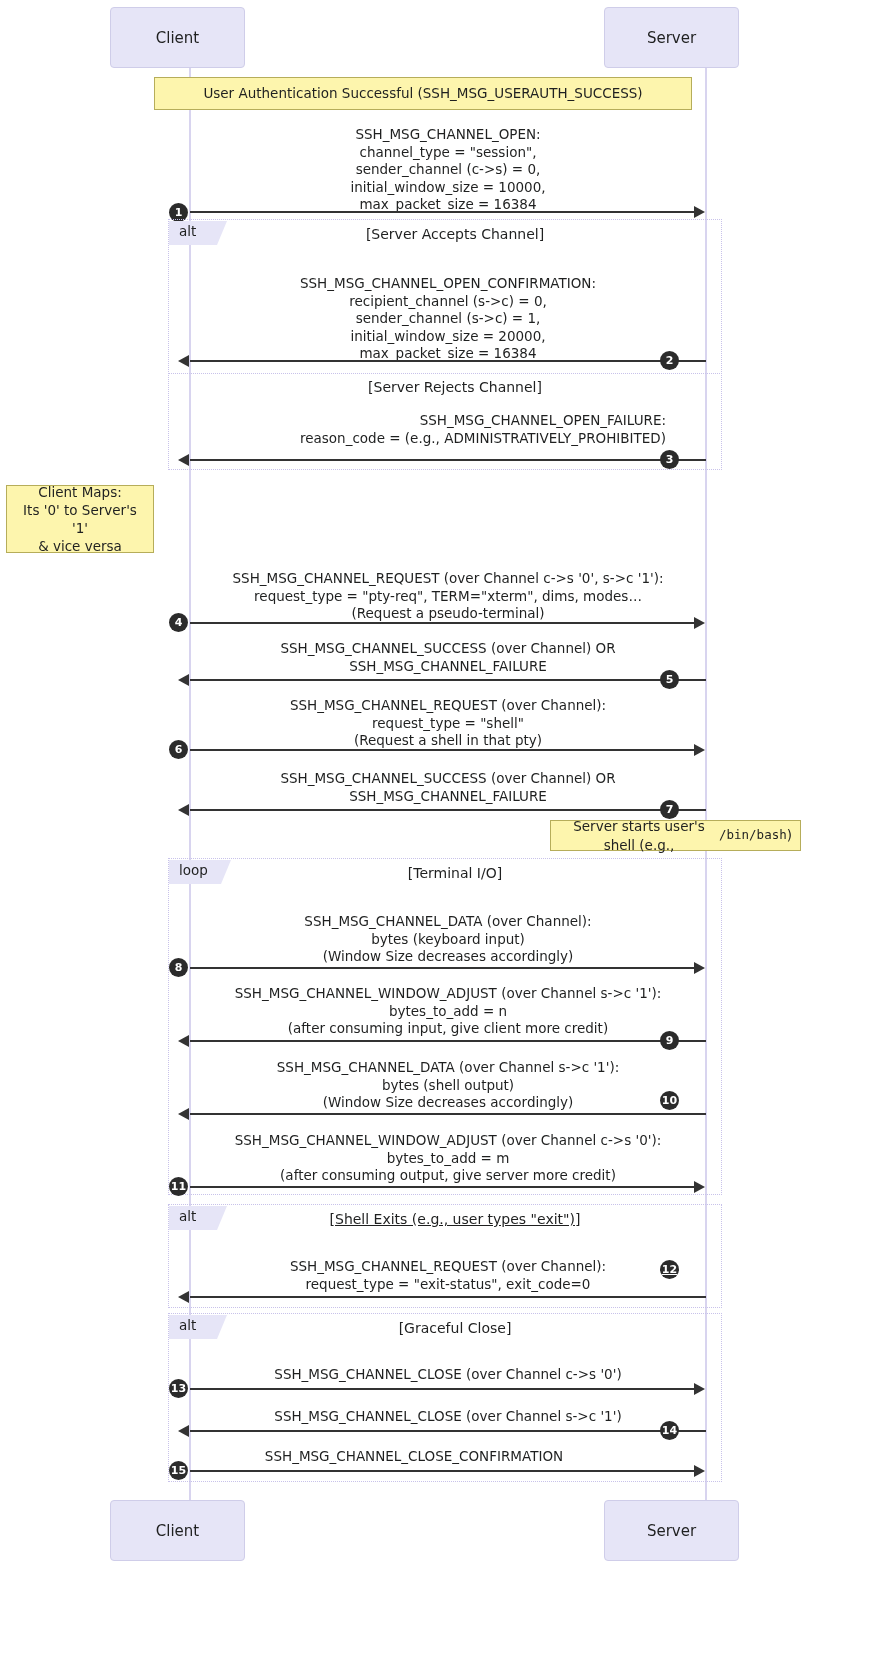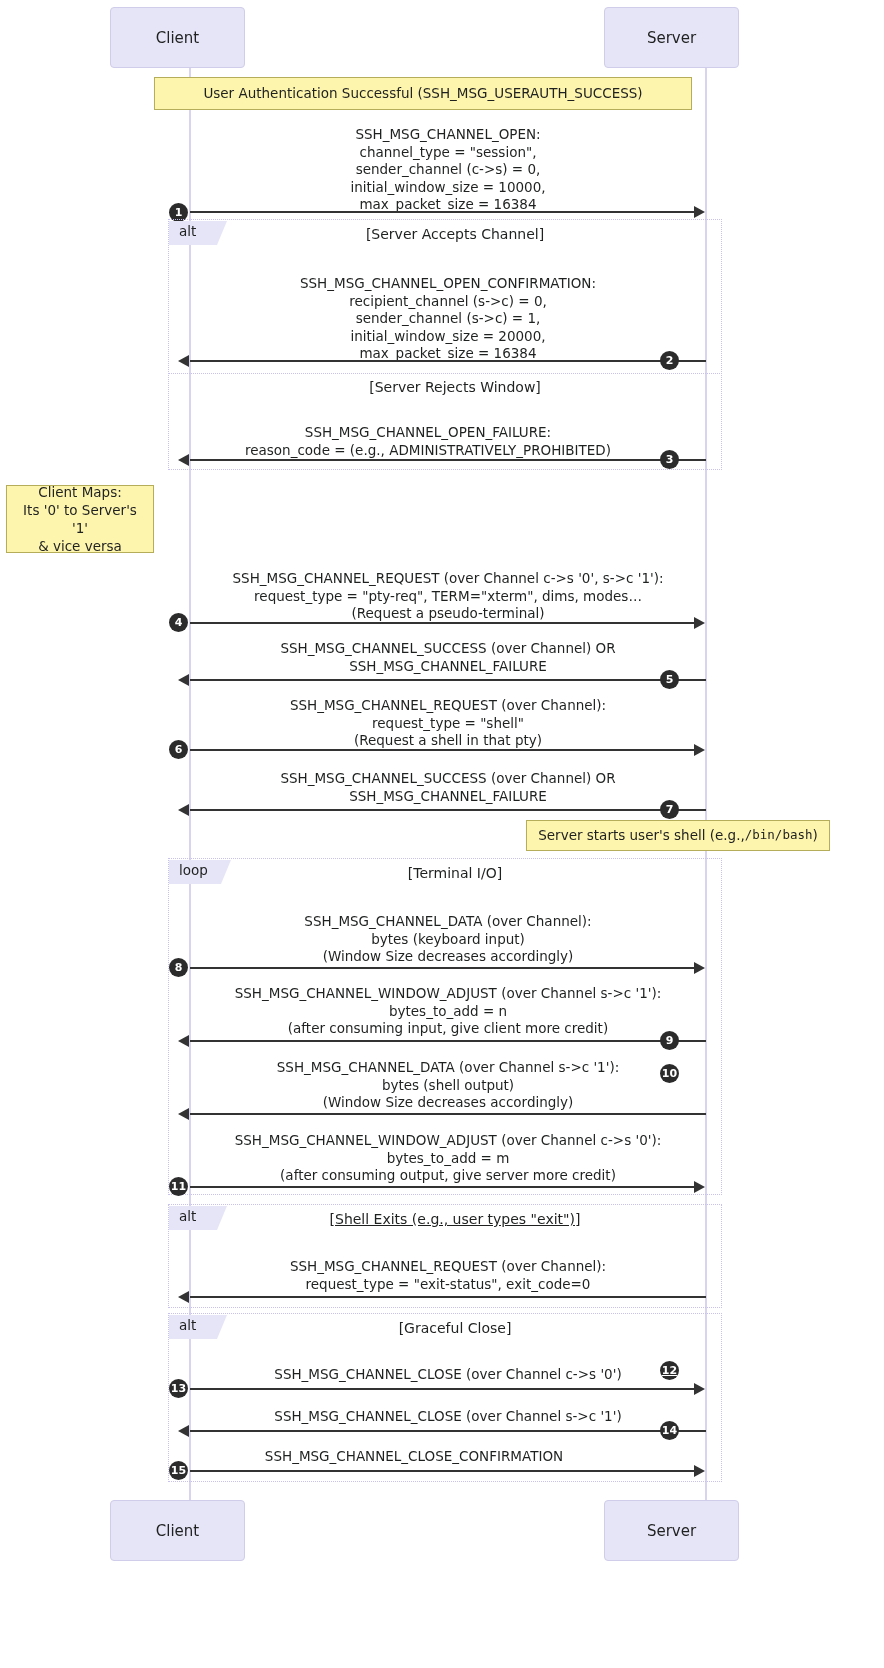--- a/index.html
+++ b/index.html
@@ -147,7 +147,7 @@
   <div class="seqnum" style="left:660px;top:351px;">2</div>
 
   <div class="frame-divider" style="left:168px;top:373px;width:554px;"></div>
-  <div class="frame-label" style="left:230px;top:379px;width:450px;">[Server Rejects Window]</div>
+  <div class="frame-label" style="left:230px;top:379px;width:450px;">[Server Rejects Channel]</div>
 
   <div class="msg-text" style="left:190px;top:424px;width:476px;">SSH_MSG_CHANNEL_OPEN_FAILURE:
 reason_code = (e.g., ADMINISTRATIVELY_PROHIBITED)</div>

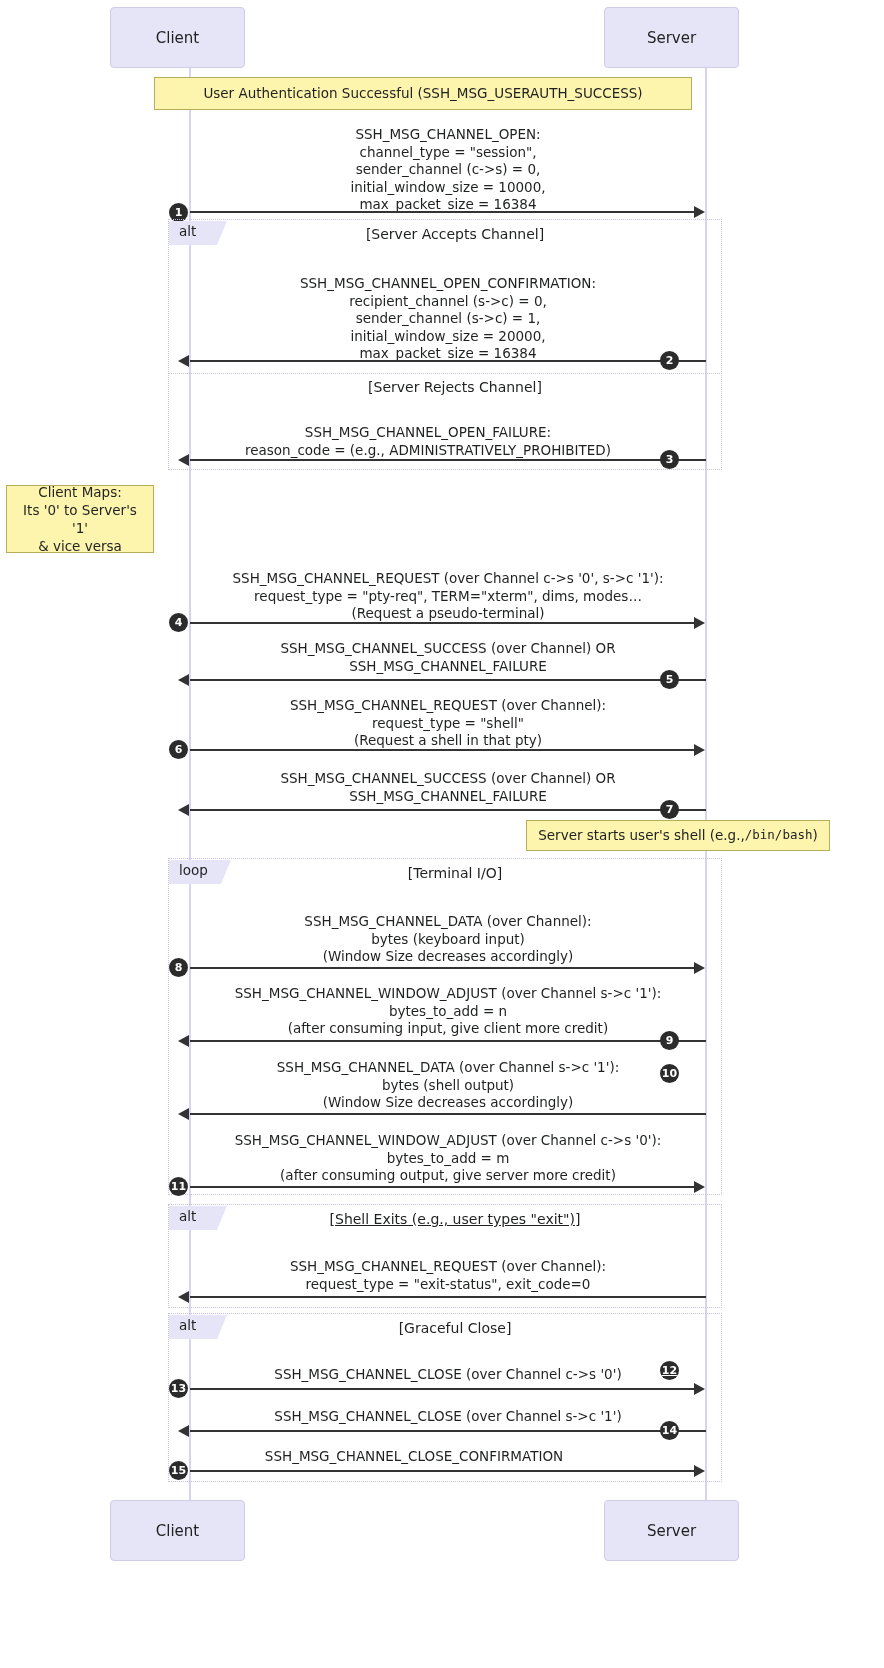--- a/index.html
+++ b/index.html
@@ -149,7 +149,7 @@
   <div class="frame-divider" style="left:168px;top:373px;width:554px;"></div>
   <div class="frame-label" style="left:230px;top:379px;width:450px;">[Server Rejects Channel]</div>
 
-  <div class="msg-text" style="left:190px;top:424px;width:476px;">SSH_MSG_CHANNEL_OPEN_FAILURE:
+  <div class="msg-text" style="left:190px;top:412px;width:476px;text-align:right;">SSH_MSG_CHANNEL_OPEN_FAILURE:
 reason_code = (e.g., ADMINISTRATIVELY_PROHIBITED)</div>
   <div class="arrow-line" style="left:190px;top:459px;width:516px;"></div>
   <div class="arrow-head left" style="left:178px;top:454px;"></div>

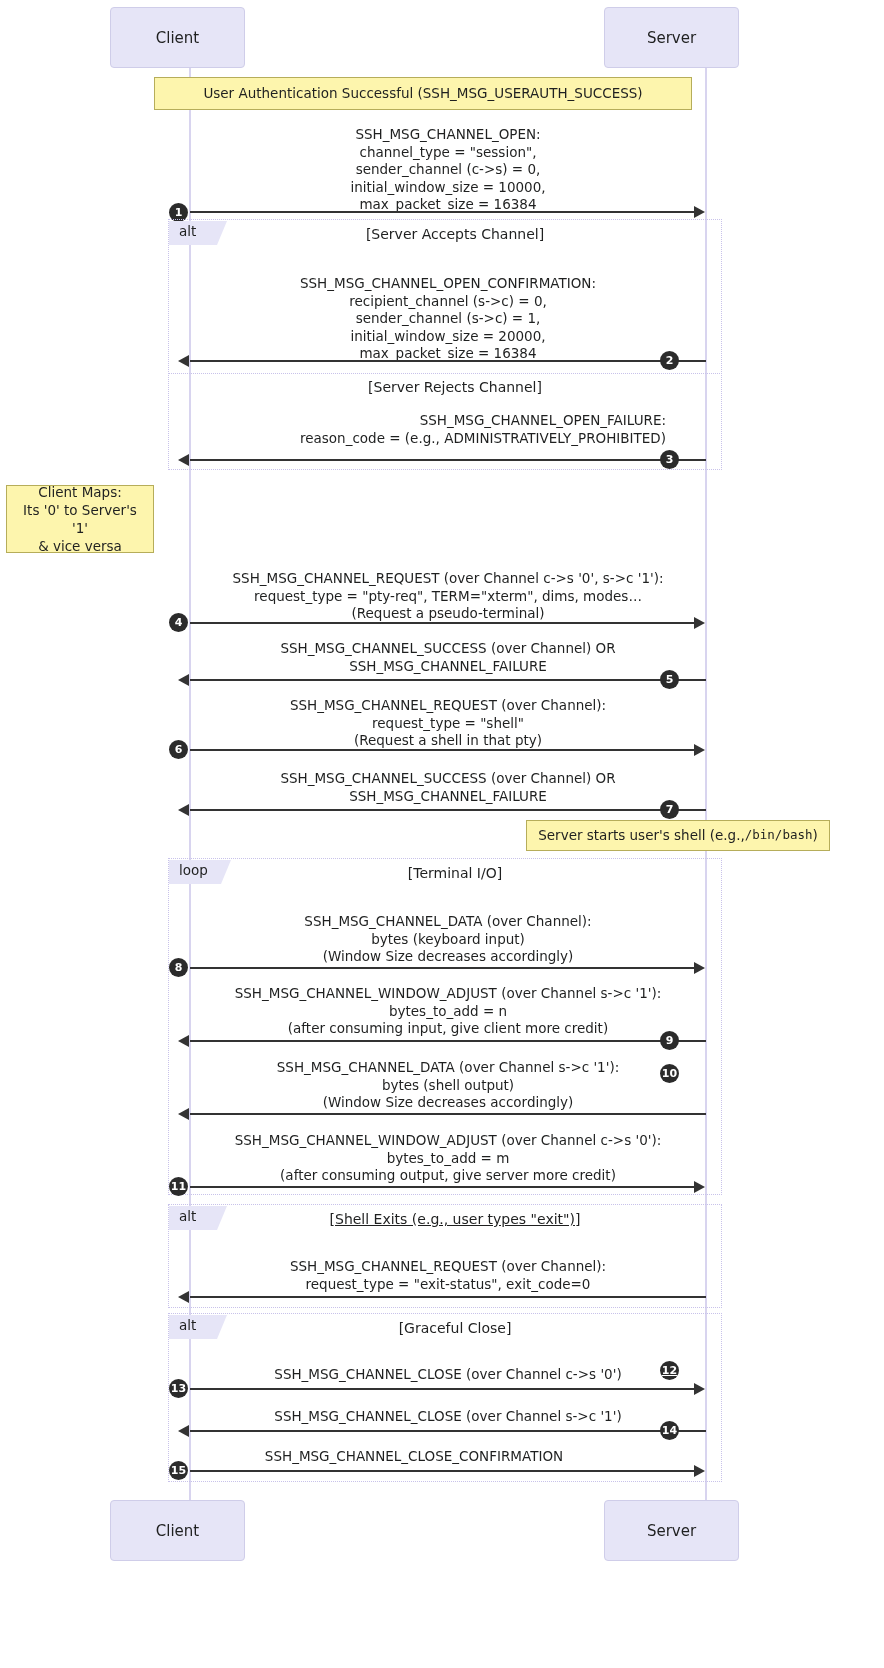--- a/index.html
+++ b/index.html
@@ -187,7 +187,7 @@
   <div class="arrow-head left" style="left:178px;top:804px;"></div>
   <div class="seqnum" style="left:660px;top:800px;">7</div>
 
-  <div class="note" style="left:526px;top:820px;width:304px;height:31px;text-align:center;">
+  <div class="note" style="left:550px;top:820px;width:251px;height:31px;text-align:center;">
     <span>Server starts user's shell (e.g., </span>
       <span class="mono">/bin/bash</span>
       <span>)</span>

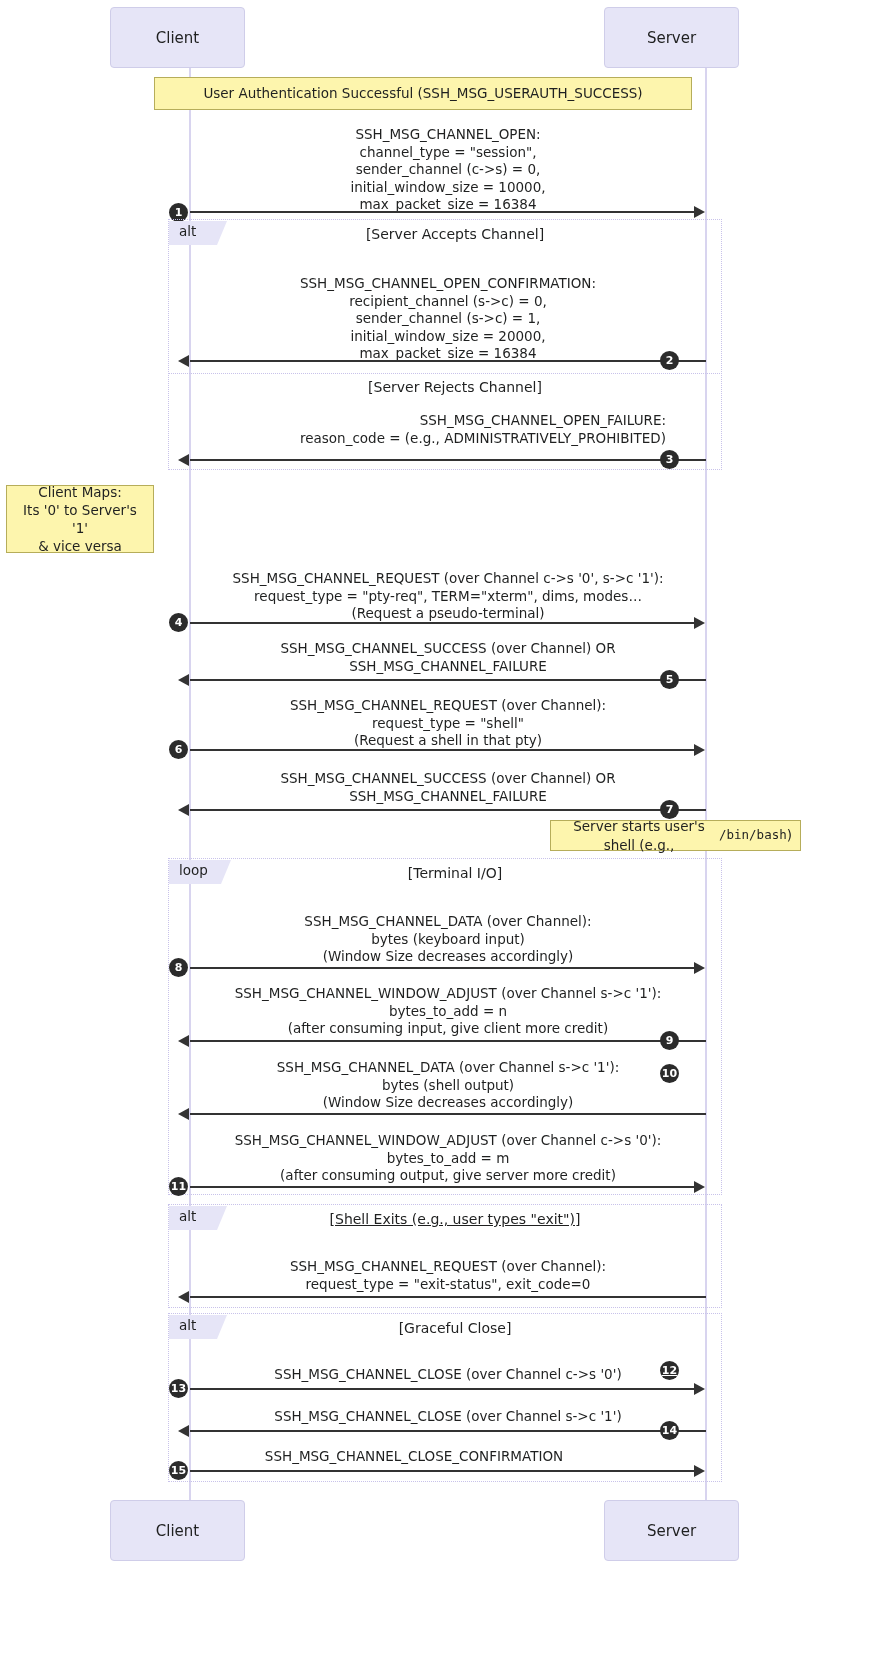--- a/index.html
+++ b/index.html
@@ -216,7 +216,7 @@
 (Window Size decreases accordingly)</div>
   <div class="arrow-line" style="left:190px;top:1113px;width:516px;"></div>
   <div class="arrow-head left" style="left:178px;top:1108px;"></div>
-  <div class="seqnum" style="left:660px;top:1064px;">10</div>
+  <div class="seqnum" style="left:660px;top:1091px;">10</div>
 
   <div class="msg-text" style="left:190px;top:1132px;width:516px;">SSH_MSG_CHANNEL_WINDOW_ADJUST (over Channel c-&gt;s '0'):
 bytes_to_add = m

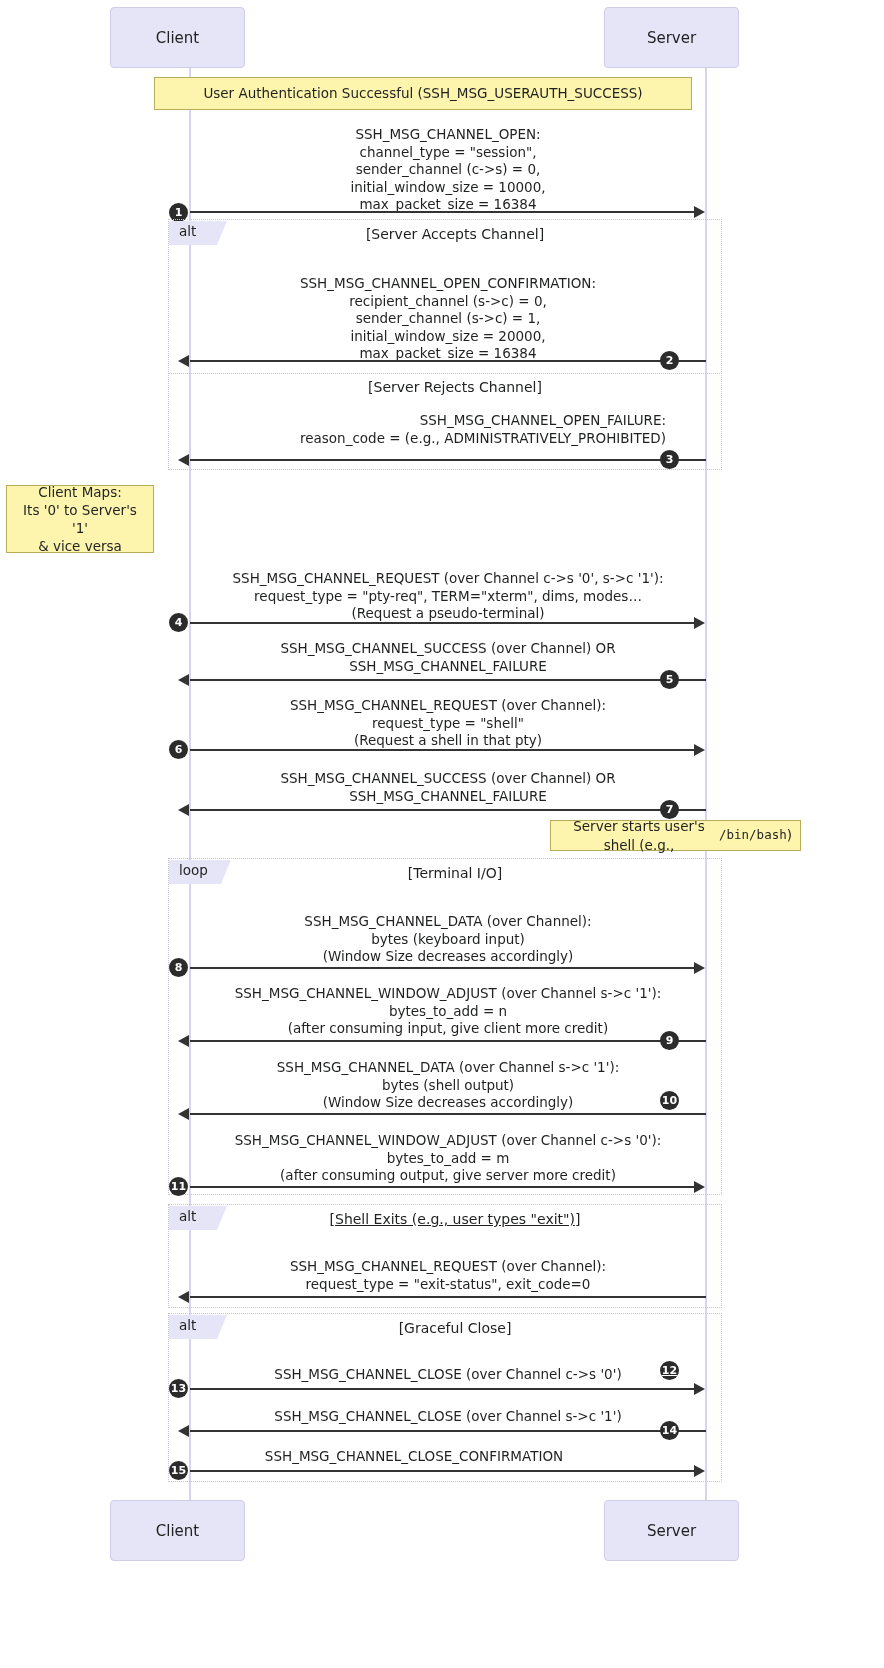--- a/index.html
+++ b/index.html
@@ -233,7 +233,7 @@
 request_type = "exit-status", exit_code=0</div>
   <div class="arrow-line" style="left:190px;top:1296px;width:516px;"></div>
   <div class="arrow-head left" style="left:178px;top:1291px;"></div>
-  <div class="seqnum" style="left:660px;top:1361px;text-decoration:underline;">12</div>
+  <div class="seqnum" style="left:660px;top:1260px;text-decoration:underline;">12</div>
 
   <div class="frame" style="left:168px;top:1313px;width:554px;height:169px;"></div>
   <div class="frame-tag" style="left:169px;top:1315px;width:58px;height:24px;">alt</div>

